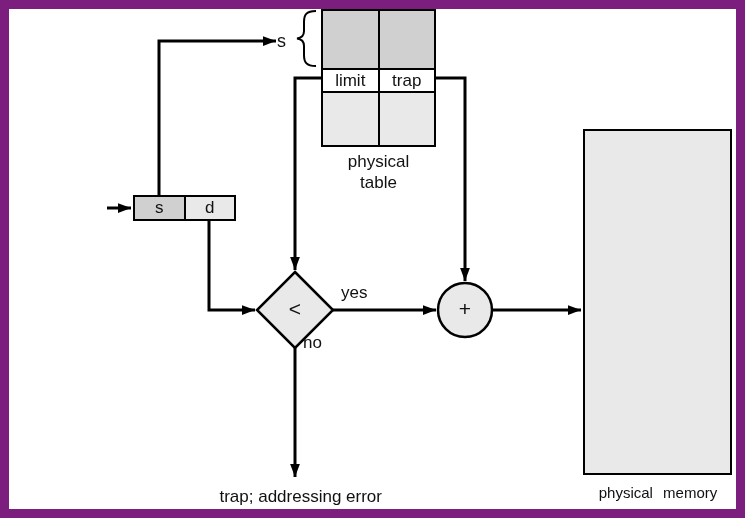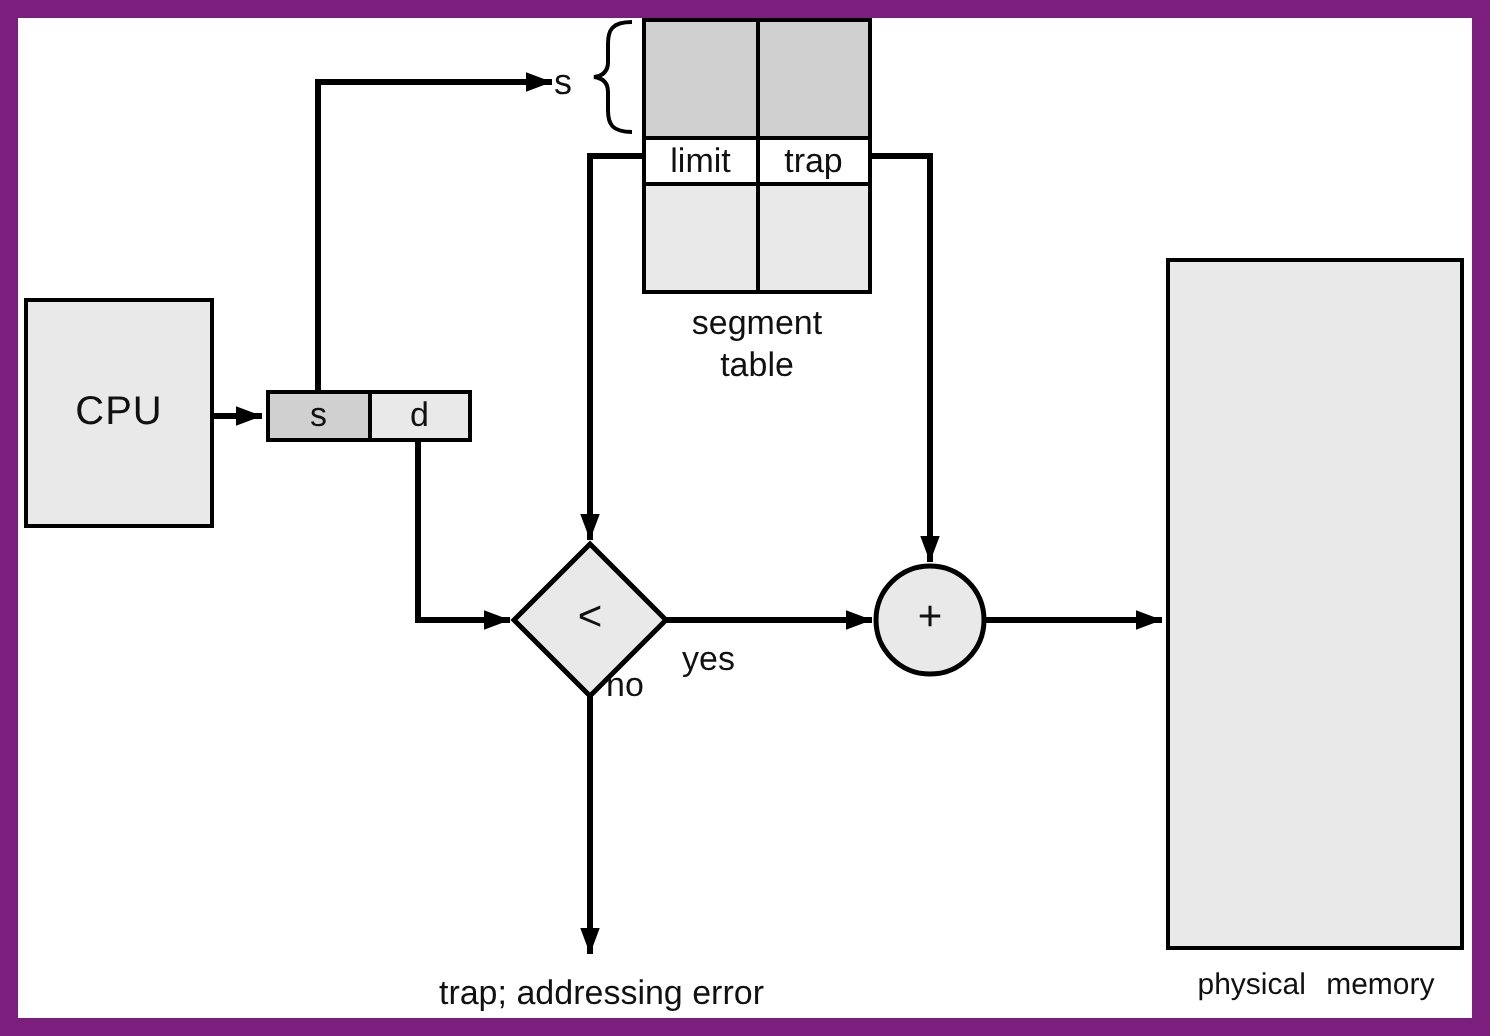--- a/index.html
+++ b/index.html
@@ -100,7 +100,7 @@
       <div class="tcell r3"></div>
     </div>
 
-    <div class="abs caption">segment table</div>
+    <div class="abs caption">physical table</div>
 
     <div class="abs label sel-s">s</div>
 

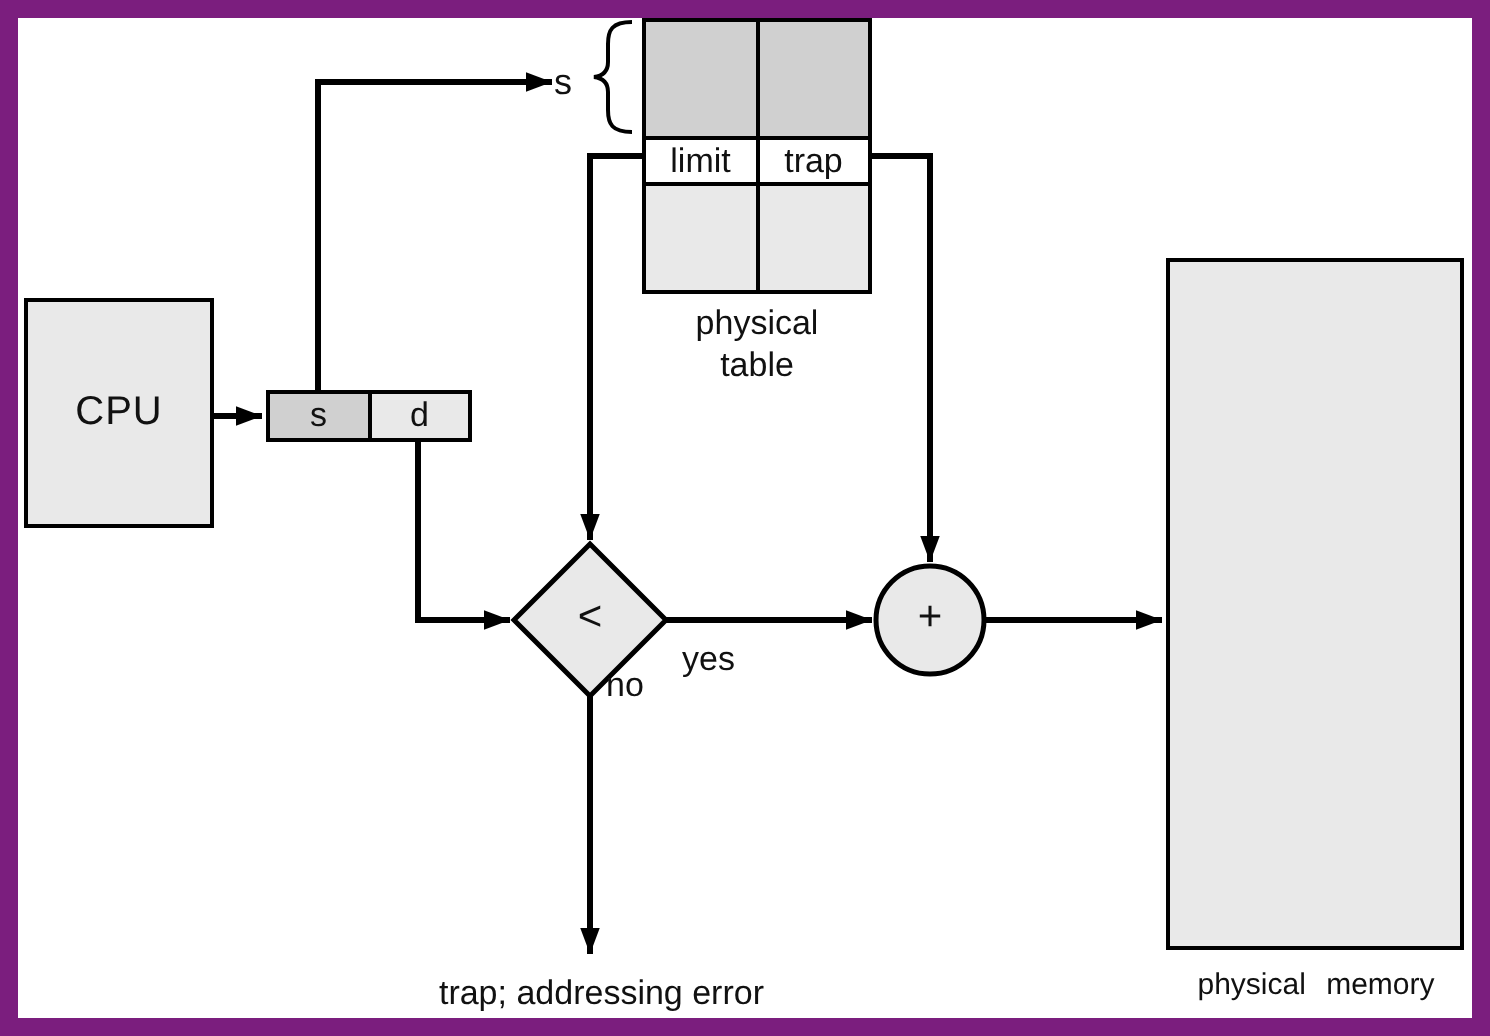--- a/index.html
+++ b/index.html
@@ -82,9 +82,6 @@
   </svg>
 
   <div class="layer">
-    <div class="abs box cpu">
-      <span>CPU</span>
-    </div>
 
     <div class="abs register">
       <div class="cell seg">s</div>

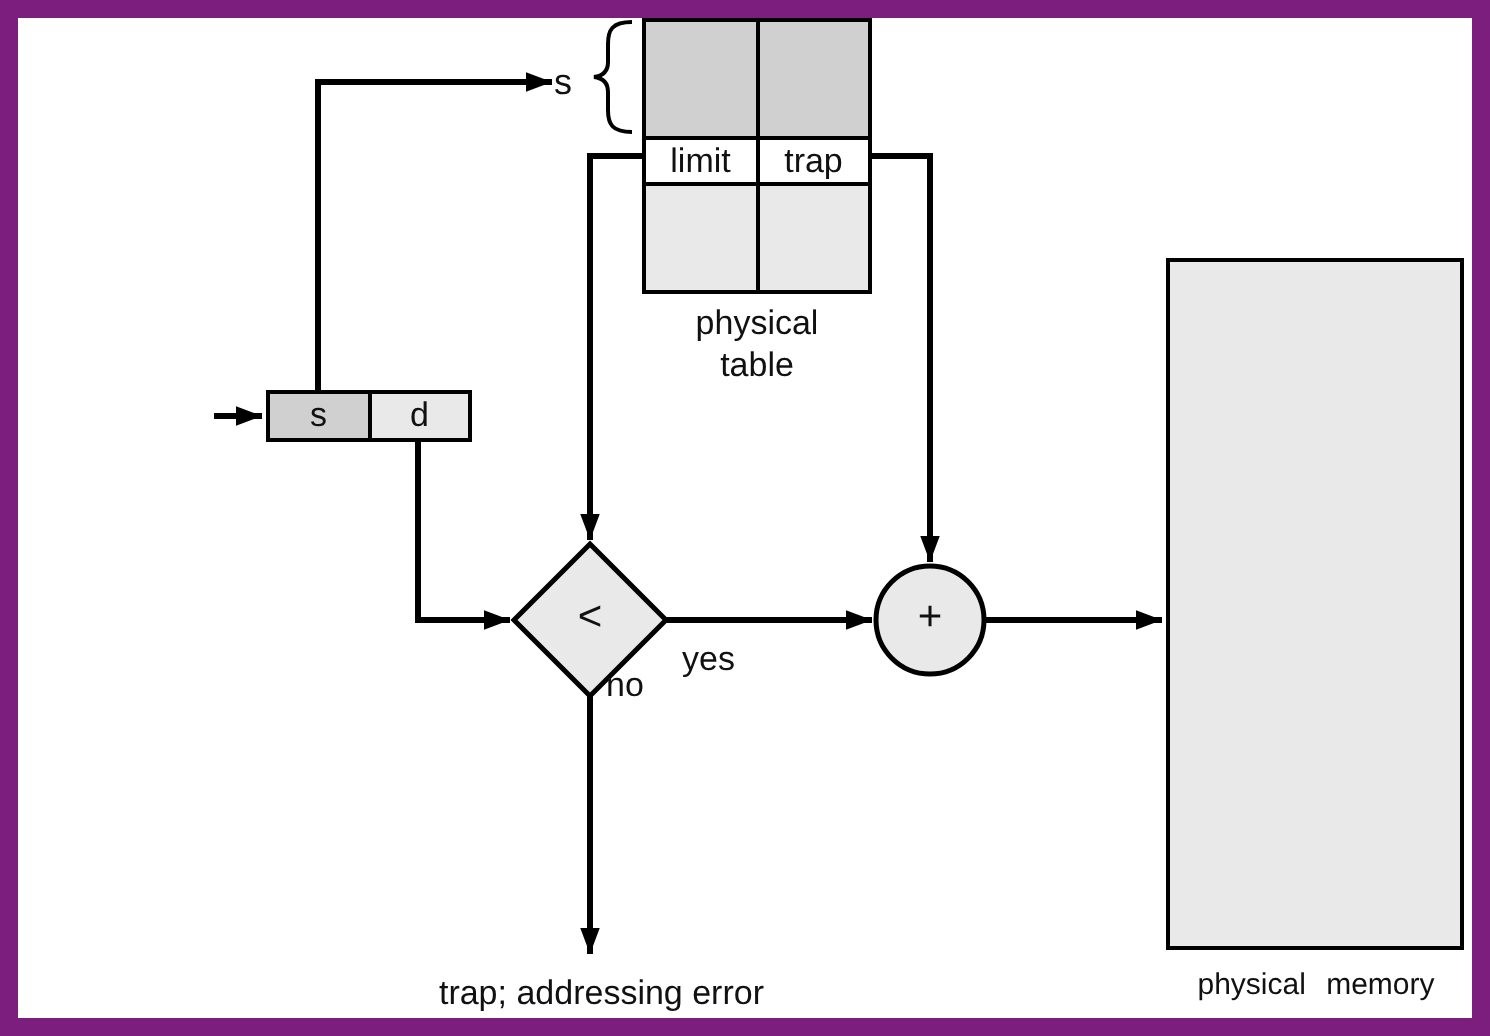--- a/index.html
+++ b/index.html
@@ -48,7 +48,7 @@
   .caption{left:336px;top:151px;width:85px;text-align:center;font-size:17px;line-height:21px;}
   .label{font-size:17px;white-space:nowrap;}
   .sel-s{left:277px;top:31px;font-size:18px;}
-  .yes{left:341px;top:283px;margin-top:37px;}
+  .yes{left:341px;top:283px;}
   .no{left:303px;top:333px;}
   .trap{left:182px;top:487px;width:200px;text-align:right;}
   .pm-label{left:583px;top:484px;width:150px;text-align:center;font-size:15px;word-spacing:6px;}

